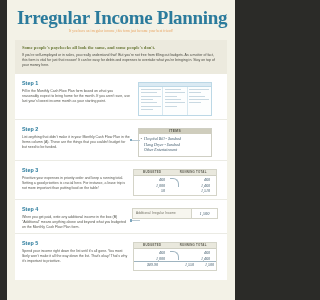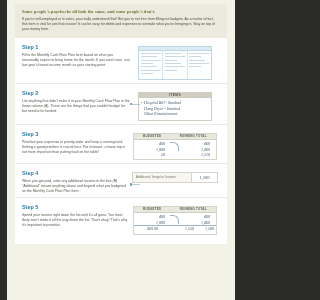--- a/index.html
+++ b/index.html
@@ -271,6 +271,10 @@
 
 <div class="page">
 
+  <div class="header">
+    <div class="title">Irregular Income Planning</div>
+    <div class="subtitle">If you have an irregular income, this form just became your best friend!</div>
+  </div>
 
   <div class="intro">
     <div class="intro-head">Some people's paychecks all look the same, and some people's don't.</div>

